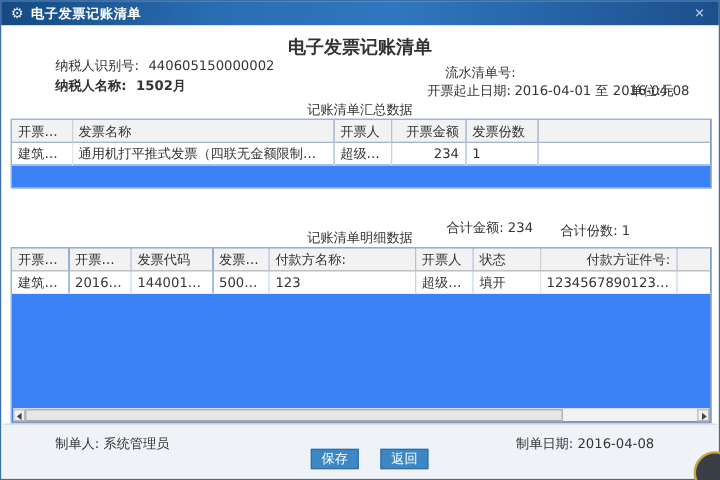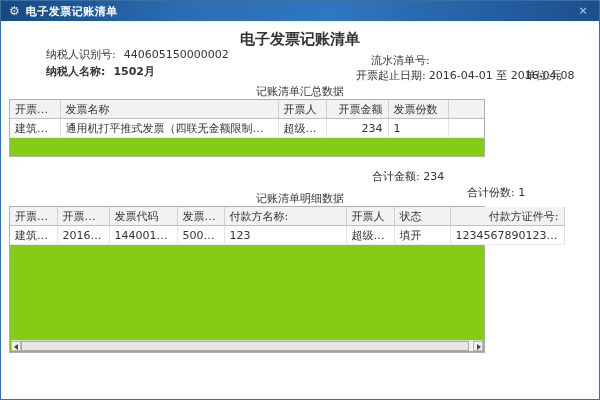--- a/index.html
+++ b/index.html
@@ -41,8 +41,8 @@
   }
   
   .grid{
-    position:absolute;left:8px;width:476px;
-    border:1px solid #b0b0b0;box-sizing:border-box;background:#84cc16;
+    position:absolute;left:8px;width:584px;
+    border:1px solid #b0b0b0;box-sizing:border-box;background:#3b82f6;
   }
   table.g{
     border-collapse:collapse;table-layout:fixed;width:100%;

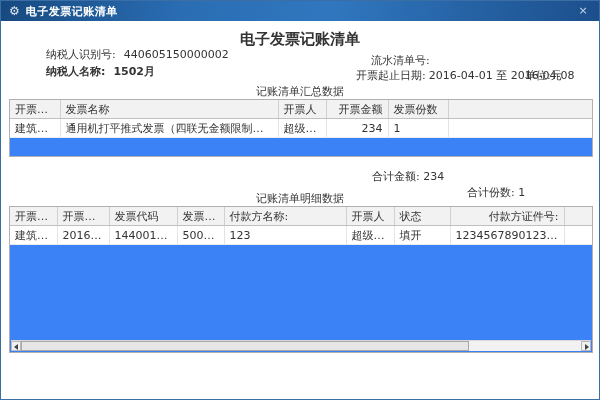--- a/index.html
+++ b/index.html
@@ -62,7 +62,7 @@
   table.g th.filler,table.g td.filler{border-right:none;}
   
   .totals{position:absolute;top:168px;left:0;right:0;font-size:11px;color:#333;}
-  .totals .t1{position:absolute;left:371px;}
+  .totals .t1{position:absolute;left:371px;margin-top:13px;}
   .totals .t2{position:absolute;left:466px;margin-top:16px;}
   
   .hscroll{

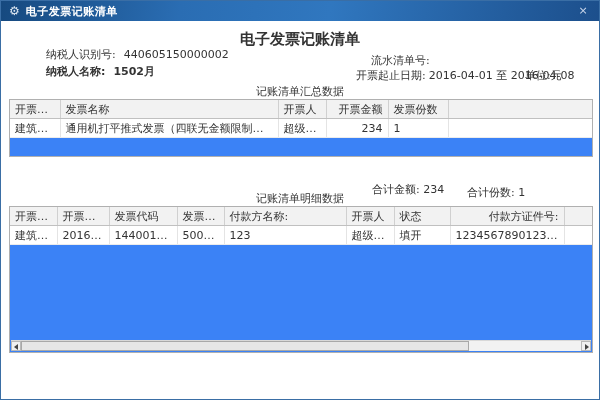--- a/index.html
+++ b/index.html
@@ -222,6 +222,17 @@
     </div>
   </div>
 
+  <div class="footer">
+    <div class="ftext" style="left:44px;top:8px;">
+      <span>制单人:</span> <span>系统管理员</span>
+    </div>
+    <div class="ftext" style="left:428px;top:8px;">
+      <span>制单日期:</span> <span>2016-04-08</span>
+    </div>
+    <button class="btn save">保存</button>
+    <button class="btn back">返回</button>
+    <div class="corner-widget"></div>
+  </div>
 
 </div>
 

